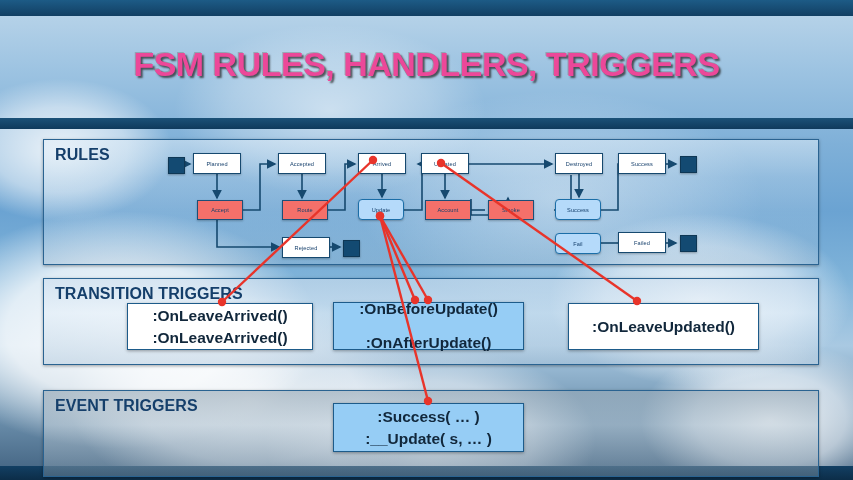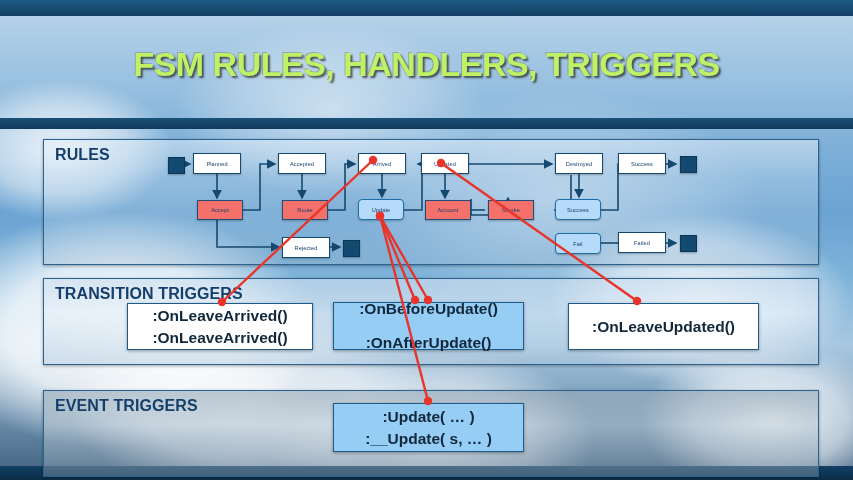--- a/index.html
+++ b/index.html
@@ -34,7 +34,7 @@
   #title{
     position:absolute;left:0;right:0;top:45px;text-align:center;
     font-size:34px;font-weight:bold;letter-spacing:-0.5px;
-    color:#bef264;
+    color:#ec4899;
     text-shadow:2px 2px 2px rgba(40,40,40,.75), -1px -1px 0 rgba(120,120,120,.45);
   }
 

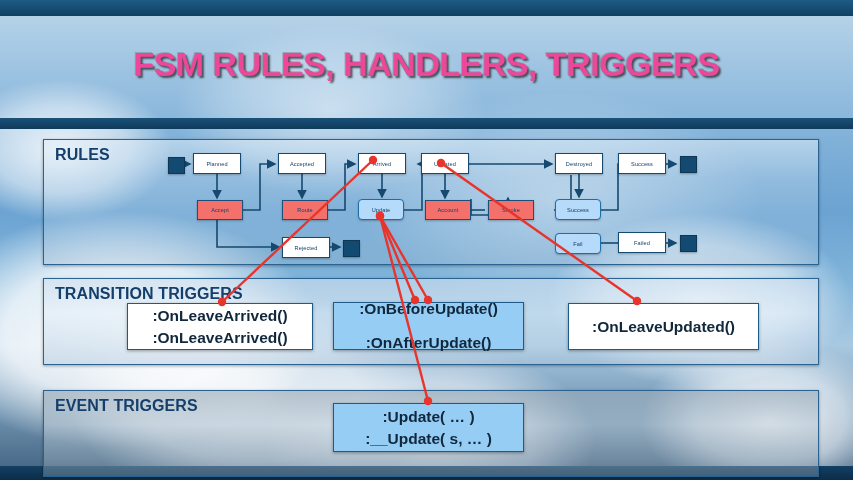--- a/index.html
+++ b/index.html
@@ -226,7 +226,7 @@
         <div class="ln">:OnLeaveUpdated()</div>
       </div>
       <div class="codebox cb-blue" style="left: 333px; top: 403px; width: 191px; height: 49px;">
-        <div class="ln">:Update( … )</div>
+        <div class="ln">:Success( … )</div>
         <div class="ln">:__Update( s, … )</div>
       </div>
     </div>

